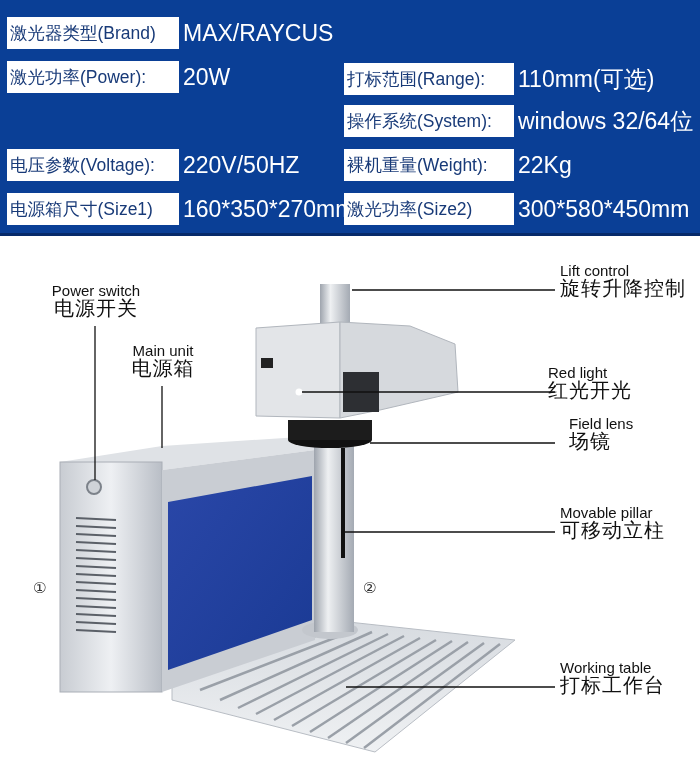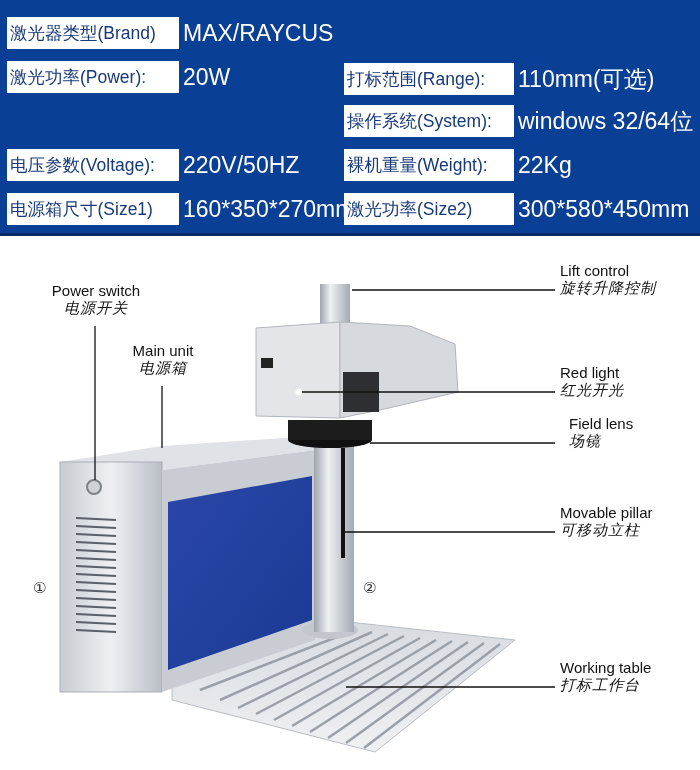--- a/index.html
+++ b/index.html
@@ -16,7 +16,7 @@
 
   .ann { position: absolute; color: #111; }
   .ann .en { font-size: 15px; line-height: 15px; }
-  .ann .zh { font-size: 15px; line-height: 20px; letter-spacing: 1px; font-style: italic; }
+  .ann .zh { font-size: 20px; line-height: 20px; letter-spacing: 1px; }
   .ann.center { text-align: center; }
   .circle-num { position: absolute; font-size: 15px; color: #333; }
 

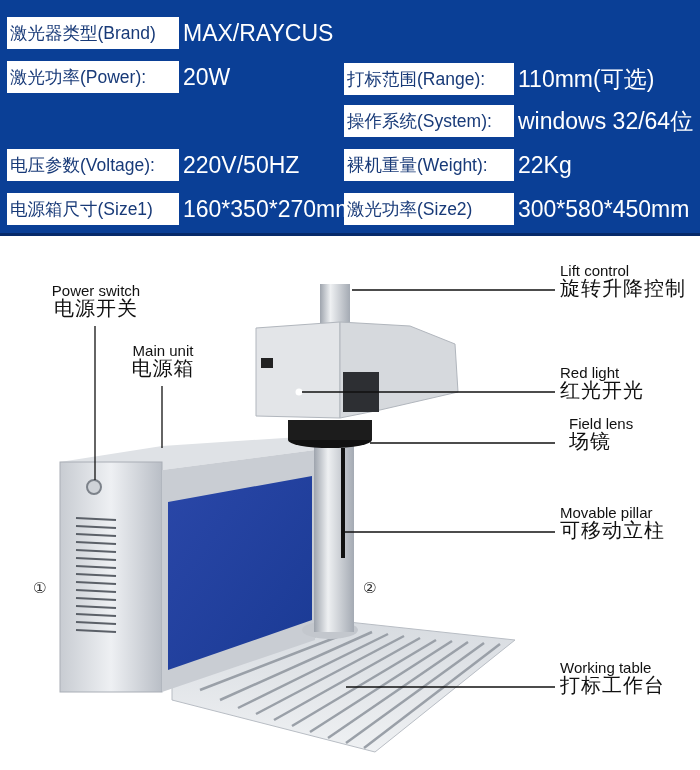--- a/index.html
+++ b/index.html
@@ -166,7 +166,7 @@
   <div class="en">Lift control</div>
   <div class="zh">旋转升降控制</div>
 </div>
-<div class="ann" style="left:560px; top:365px;">
+<div class="ann" style="left:548px; top:365px;">
   <div class="en">Red light</div>
   <div class="zh">红光开光</div>
 </div>

